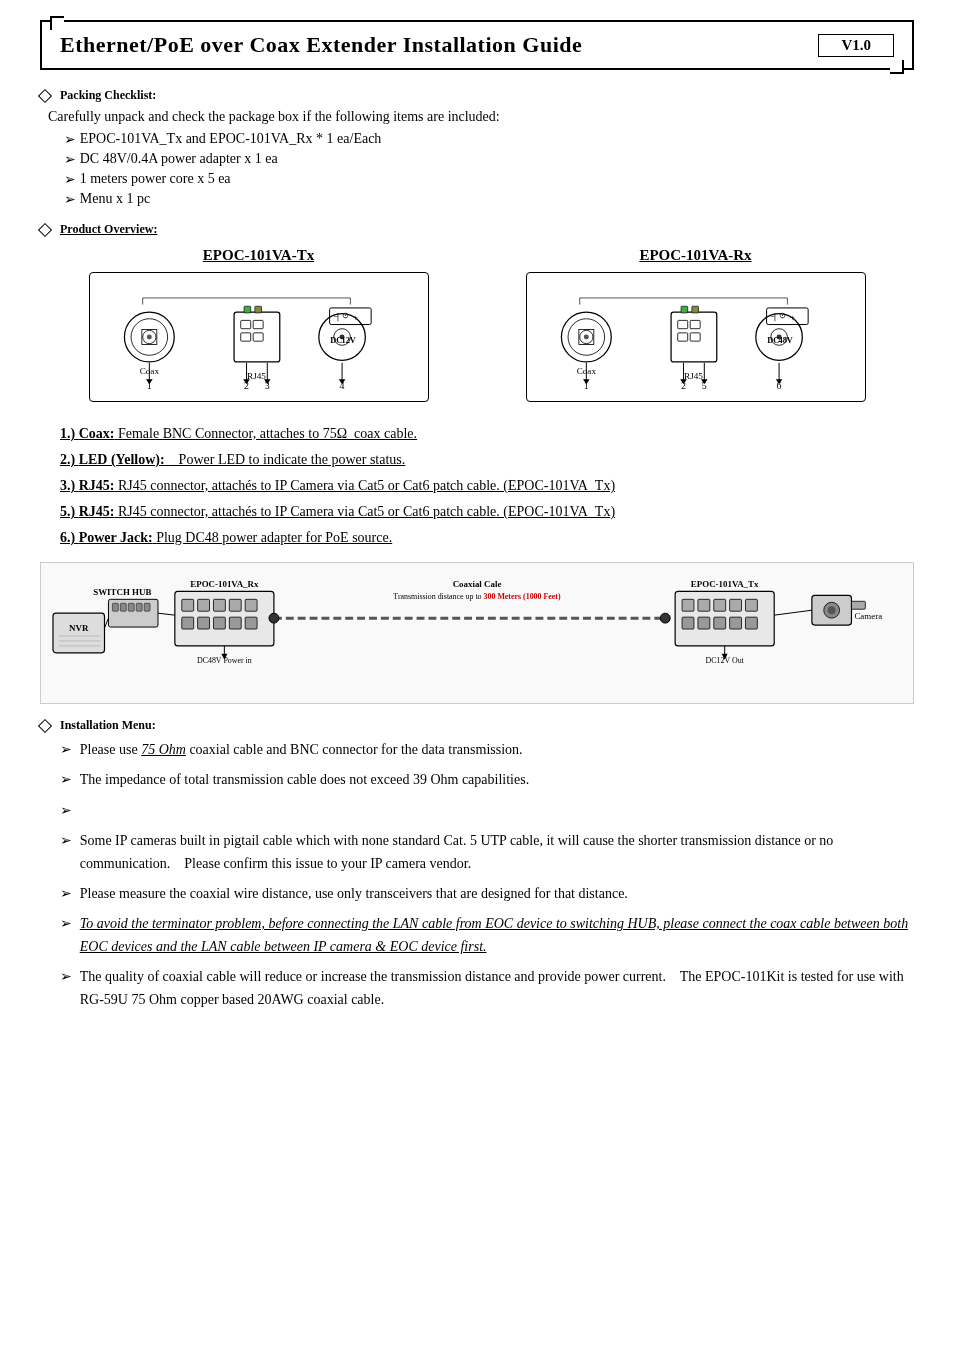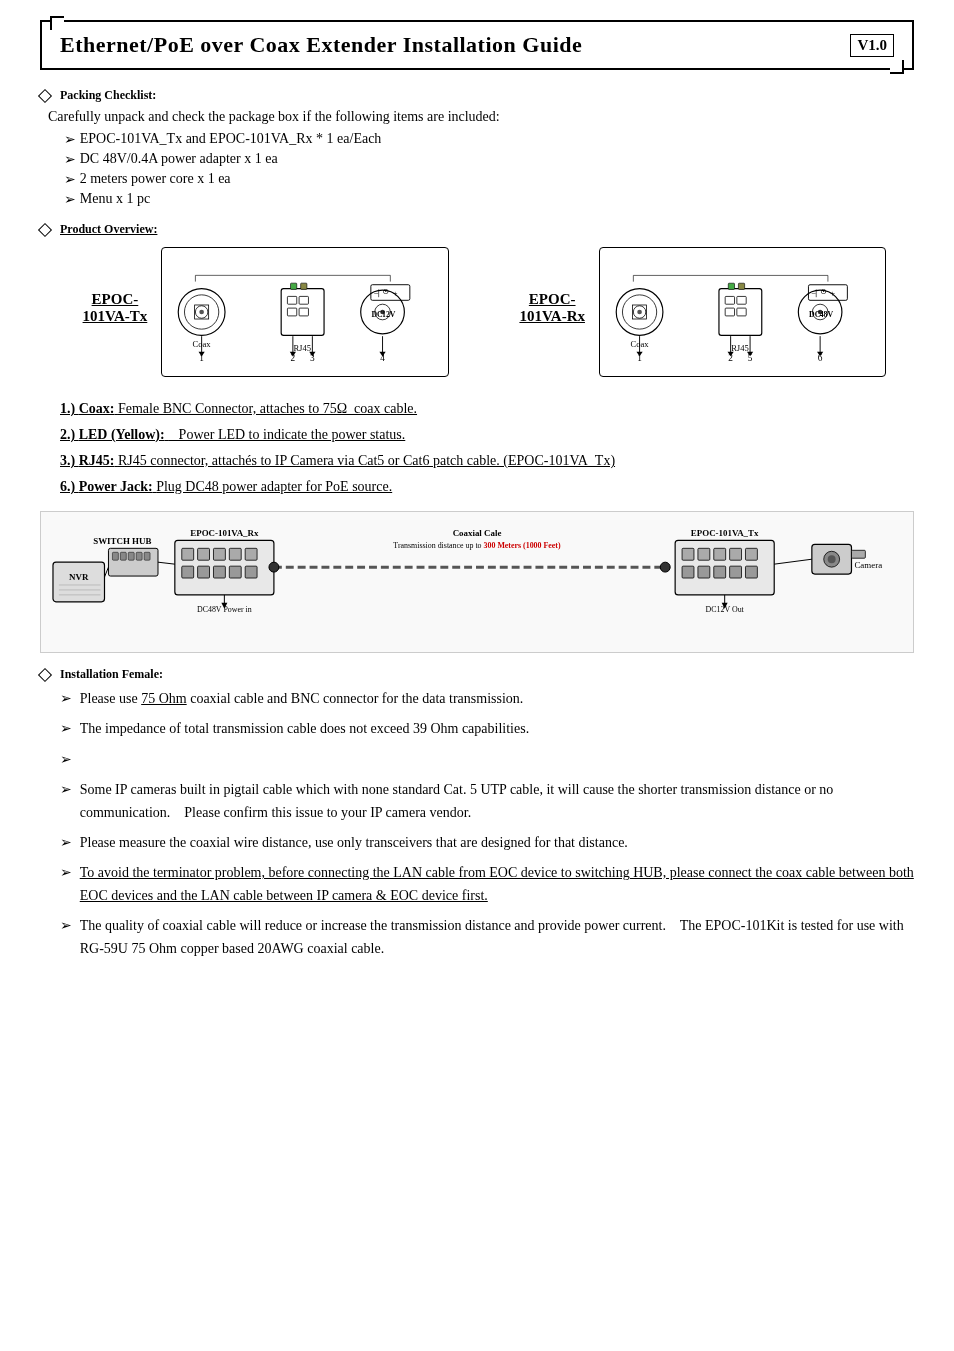--- a/index.html
+++ b/index.html
@@ -49,7 +49,7 @@
       font-size: 15px;
       font-weight: bold;
       border: 1px solid #000;
-      padding: 2px 6px;
+      padding: 2px 22px;
     }
     .section-header {
       font-weight: bold;

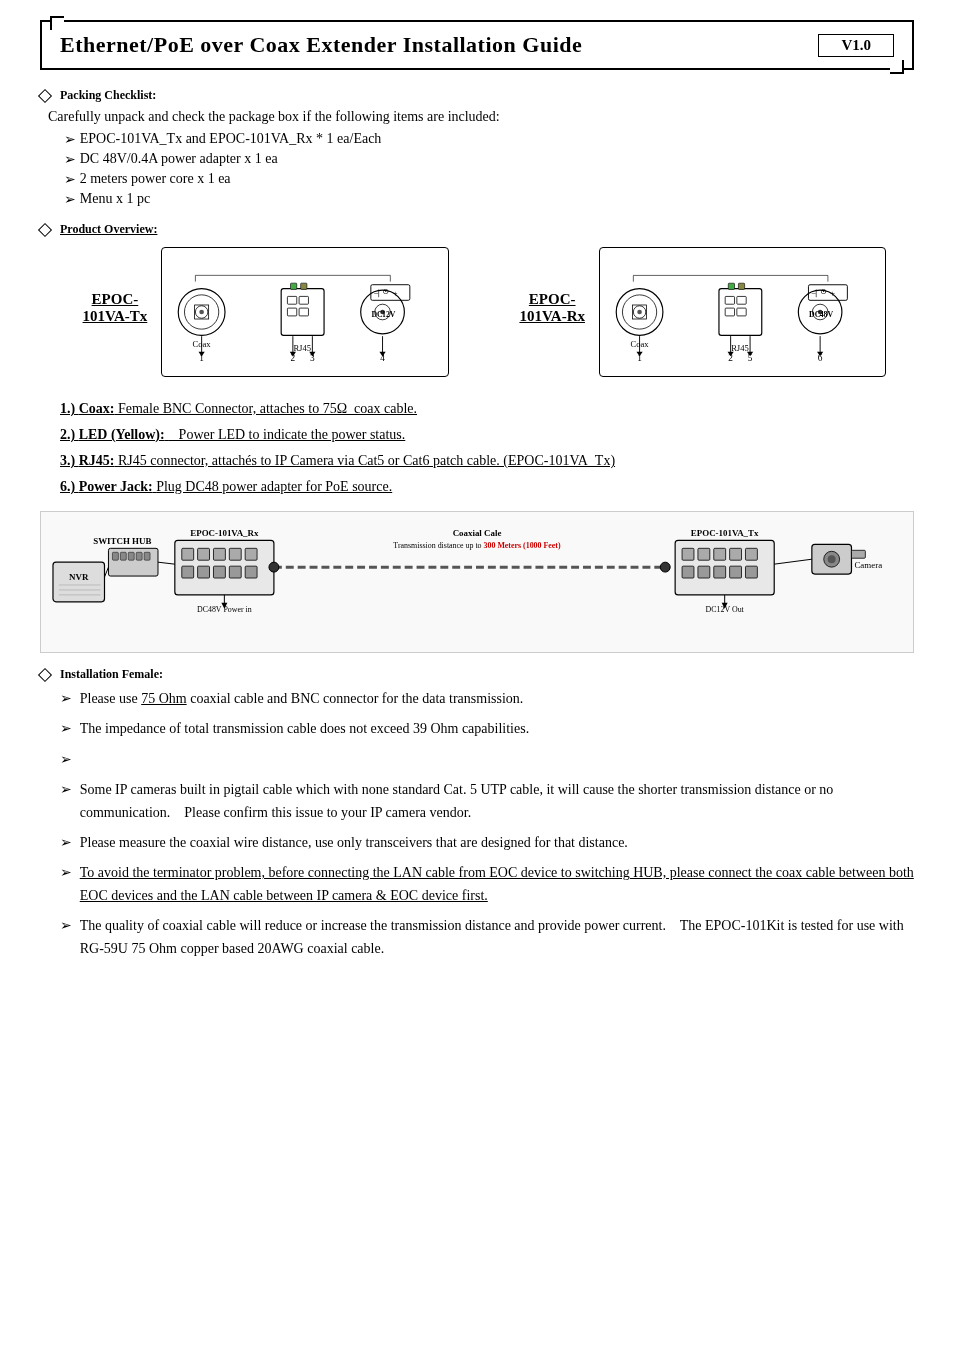--- a/index.html
+++ b/index.html
@@ -165,7 +165,7 @@
     </div>
     <div class="packing-item">
       <span class="arrow-bullet">➢</span>
-      <span>2 meters power core x 1 ea</span>
+      <span>1 meters power core x 5 ea</span>
     </div>
     <div class="packing-item">
       <span class="arrow-bullet">➢</span>

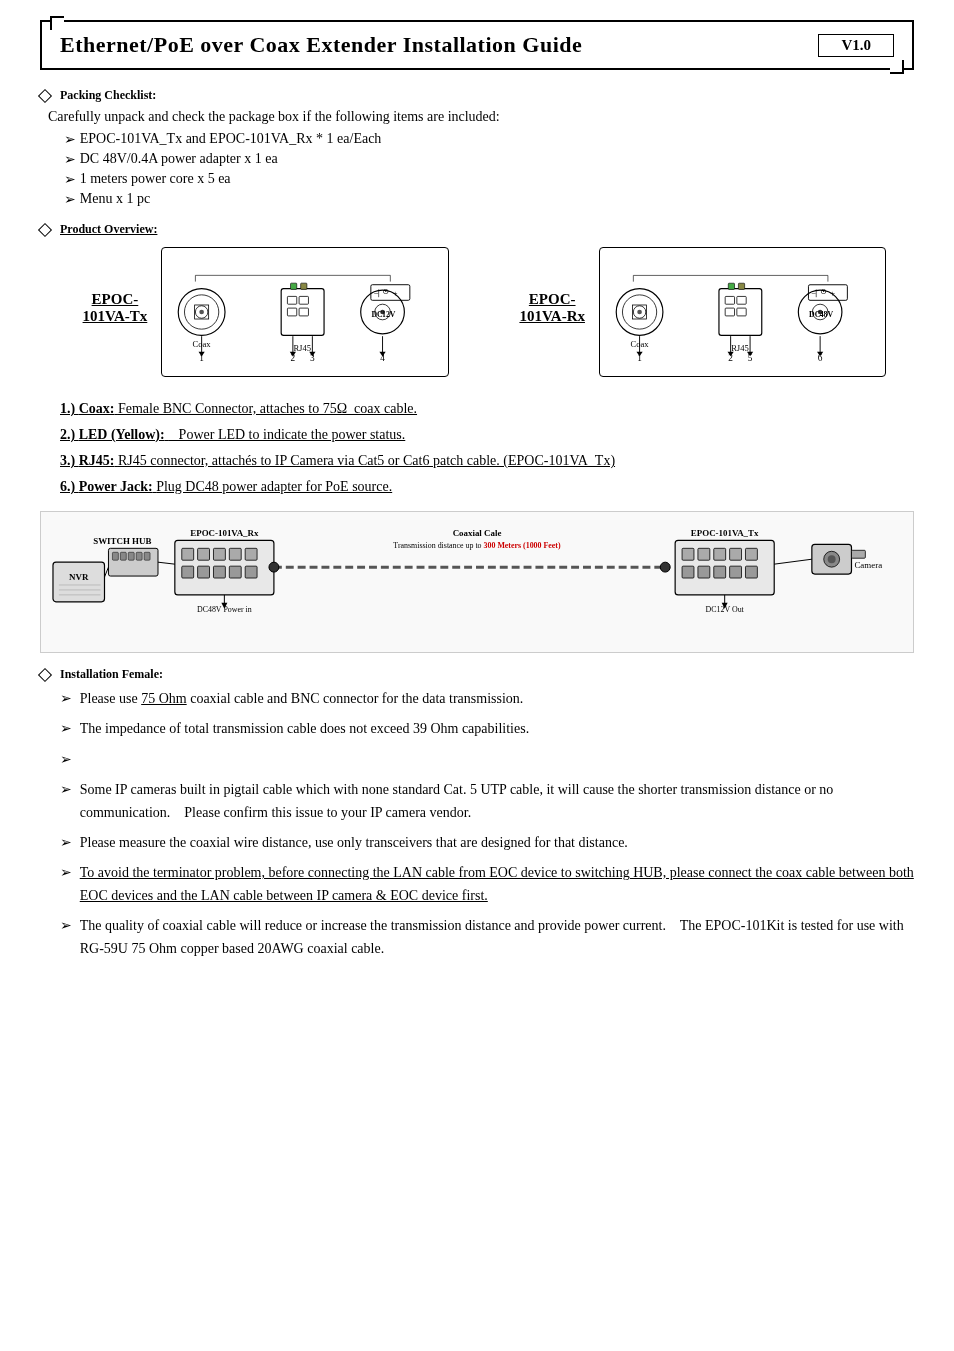--- a/index.html
+++ b/index.html
@@ -89,7 +89,7 @@
     }
     .device-block {
       display: flex;
-      flex-direction: row;
+      flex-direction: column;
       align-items: center;
       width: 380px;
     }

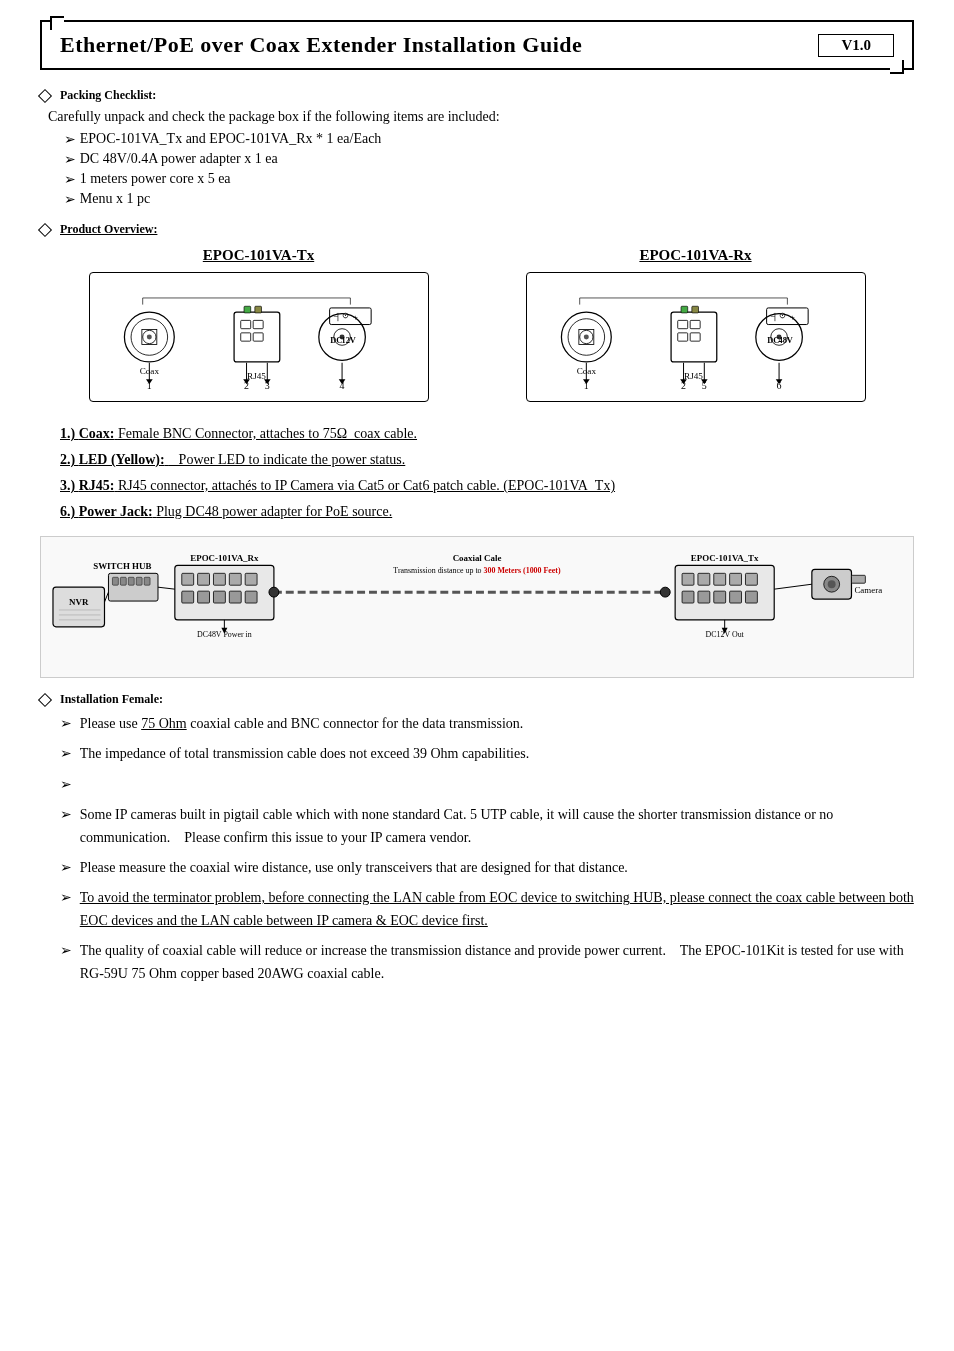--- a/index.html
+++ b/index.html
@@ -310,6 +310,9 @@
       <b>3.)&nbsp;</b><b>RJ45:</b>&nbsp;<span>RJ45 connector, attachés to IP Camera via Cat5 or Cat6 patch cable. (EPOC-101VA_Tx)</span>
     </div>
     <div class="spec-item">
+      <b>5.)&nbsp;</b><b>RJ45:</b>&nbsp;<span>RJ45 connector, attachés to IP Camera via Cat5 or Cat6 patch cable. (EPOC-101VA_Tx)</span>
+    </div>
+    <div class="spec-item">
       <b>6.)&nbsp;</b><b>Power Jack:</b>&nbsp;<span>Plug DC48 power adapter for PoE source.</span>
     </div>
   </div>

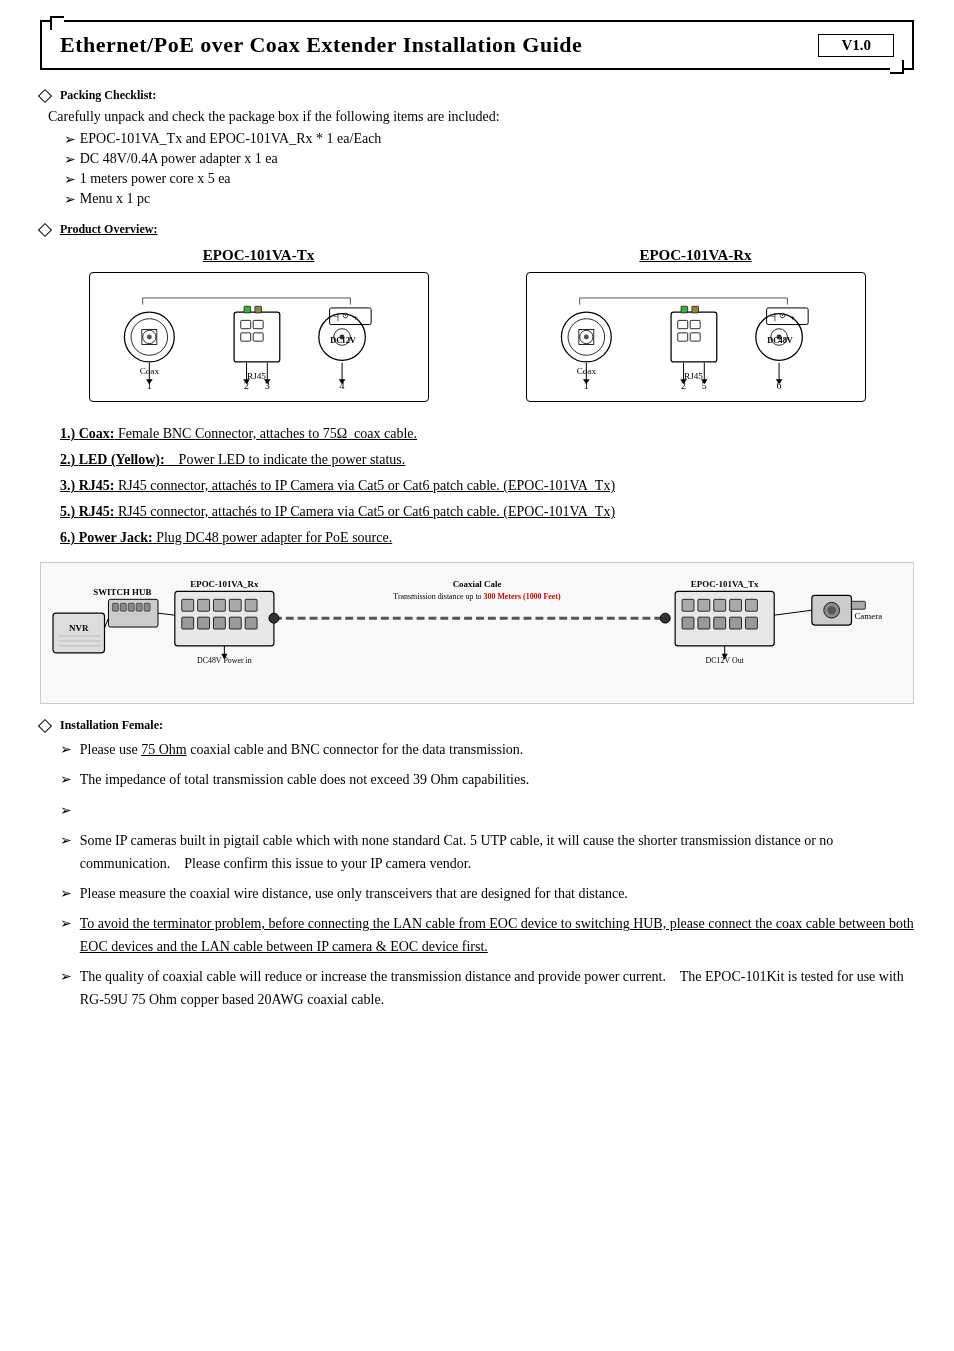--- a/index.html
+++ b/index.html
@@ -399,7 +399,7 @@
 <div class="section">
   <div class="section-header">
     <span class="diamond-icon"></span>
-    <span>Installation Female:</span>
+    <span>Installation Menu:</span>
   </div>
   <div class="install-notes">
 

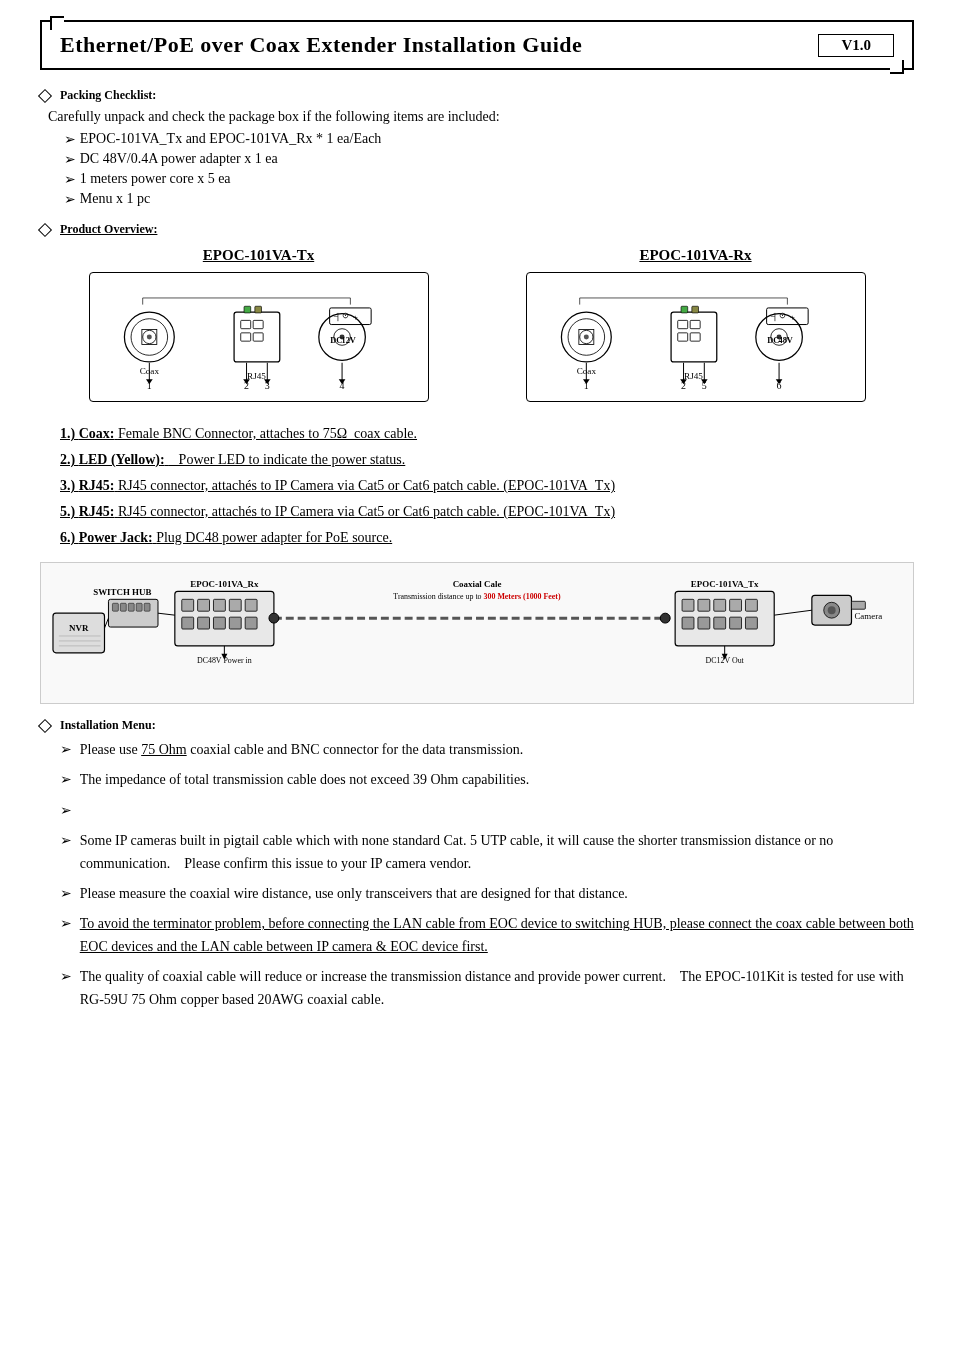--- a/index.html
+++ b/index.html
@@ -138,7 +138,7 @@
       gap: 4px;
     }
     .install-bullet { flex-shrink: 0; margin-right: 4px; }
-    u { text-decoration: underline; }
+    u { text-decoration: underline; font-style: italic; }
   </style>
 </head>
 <body>

